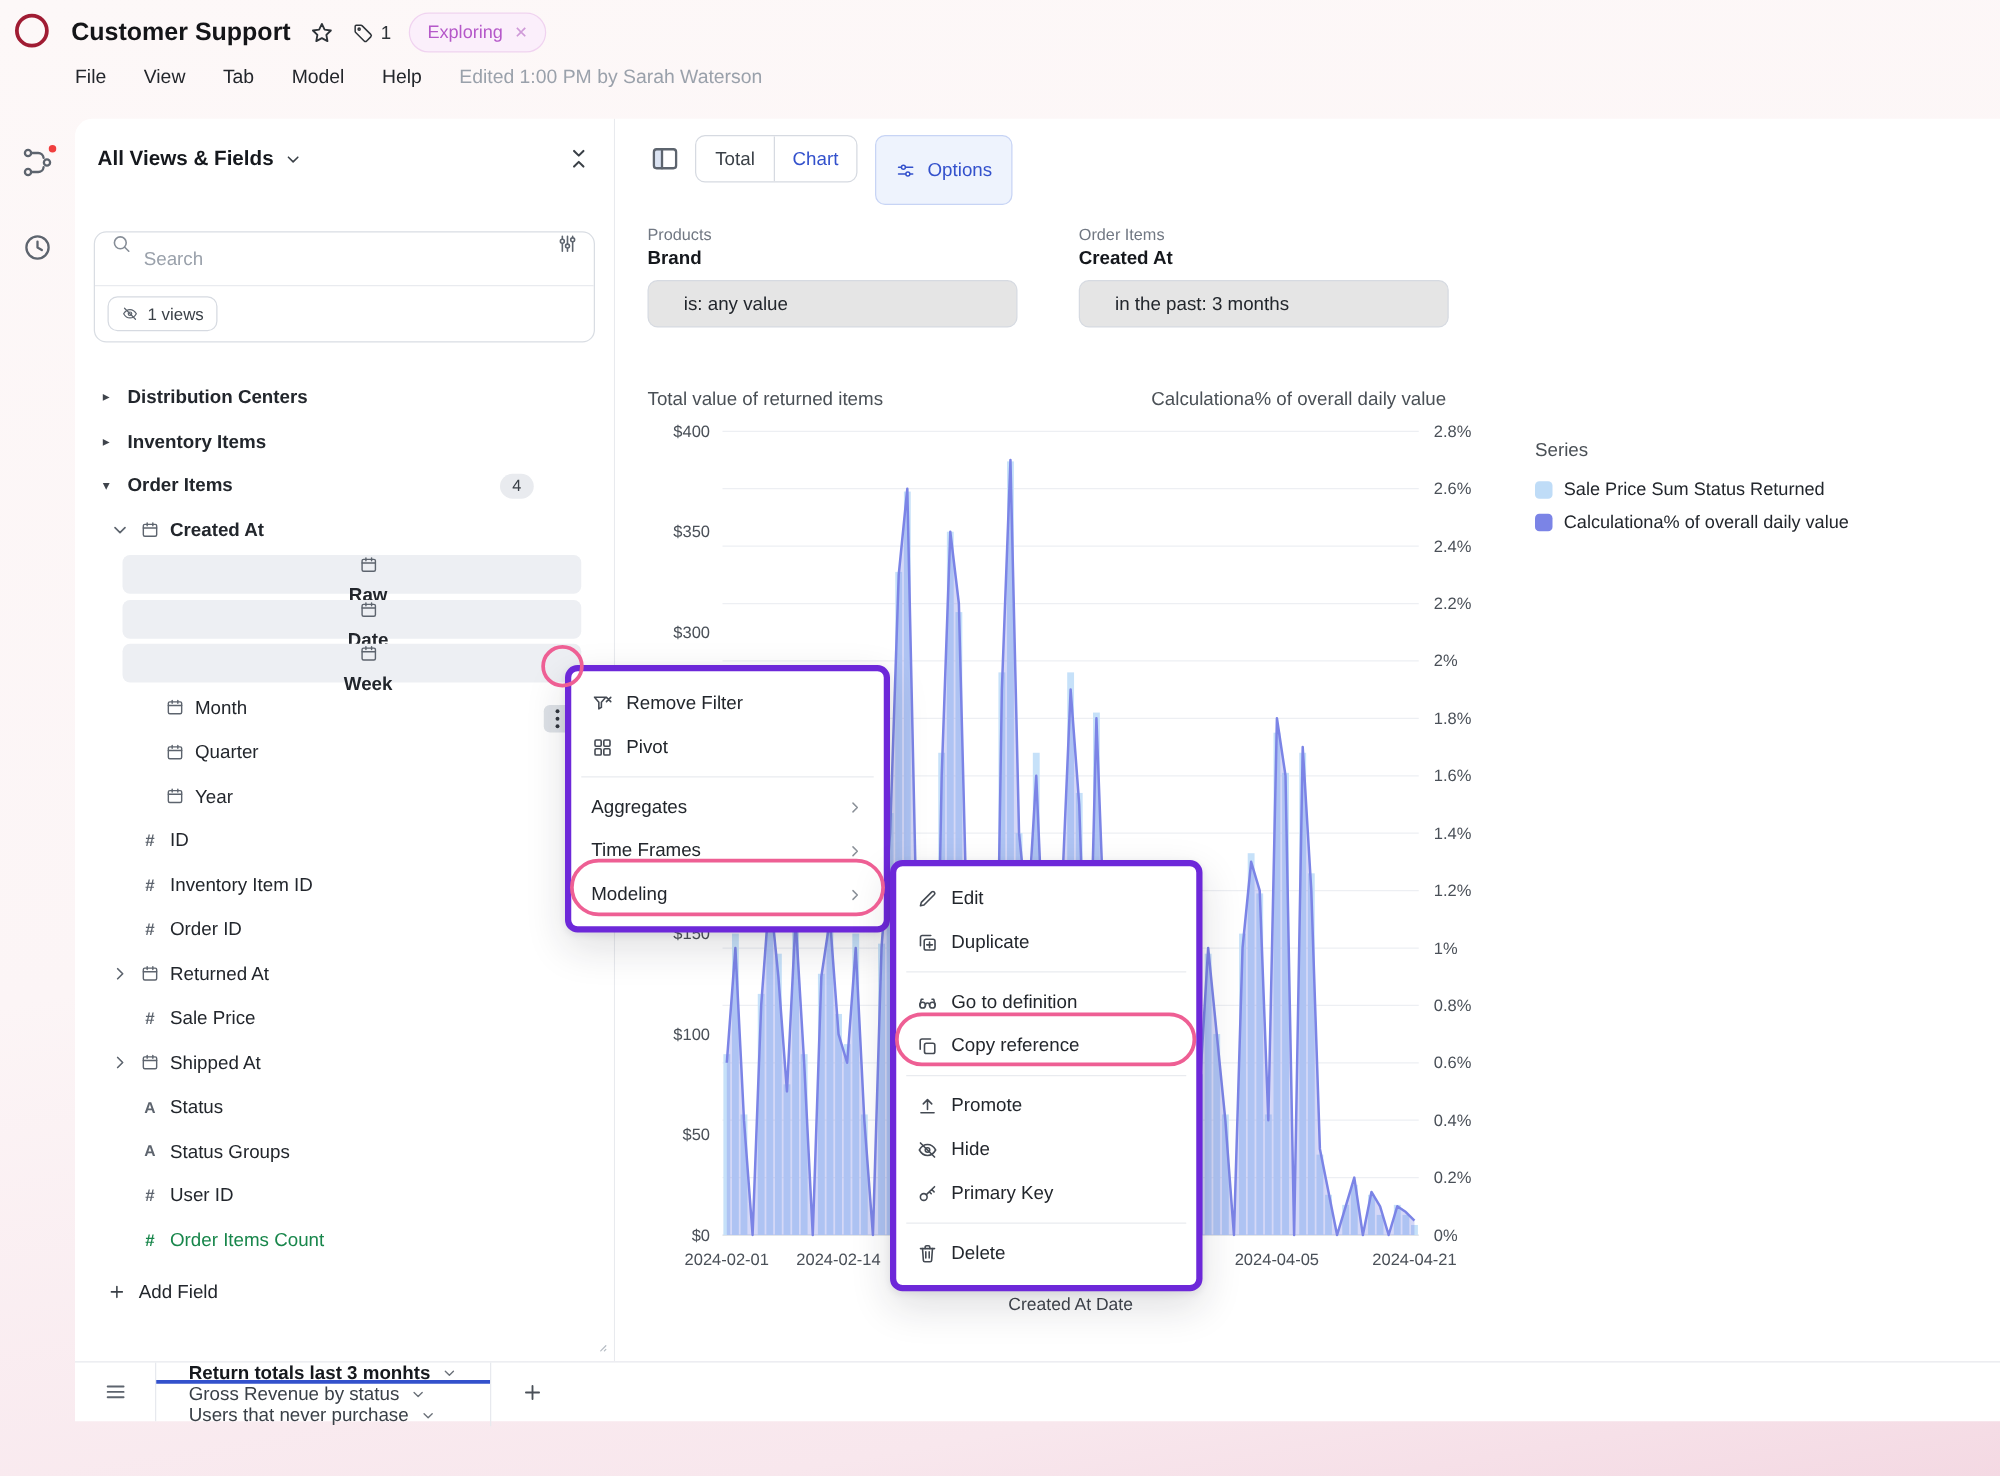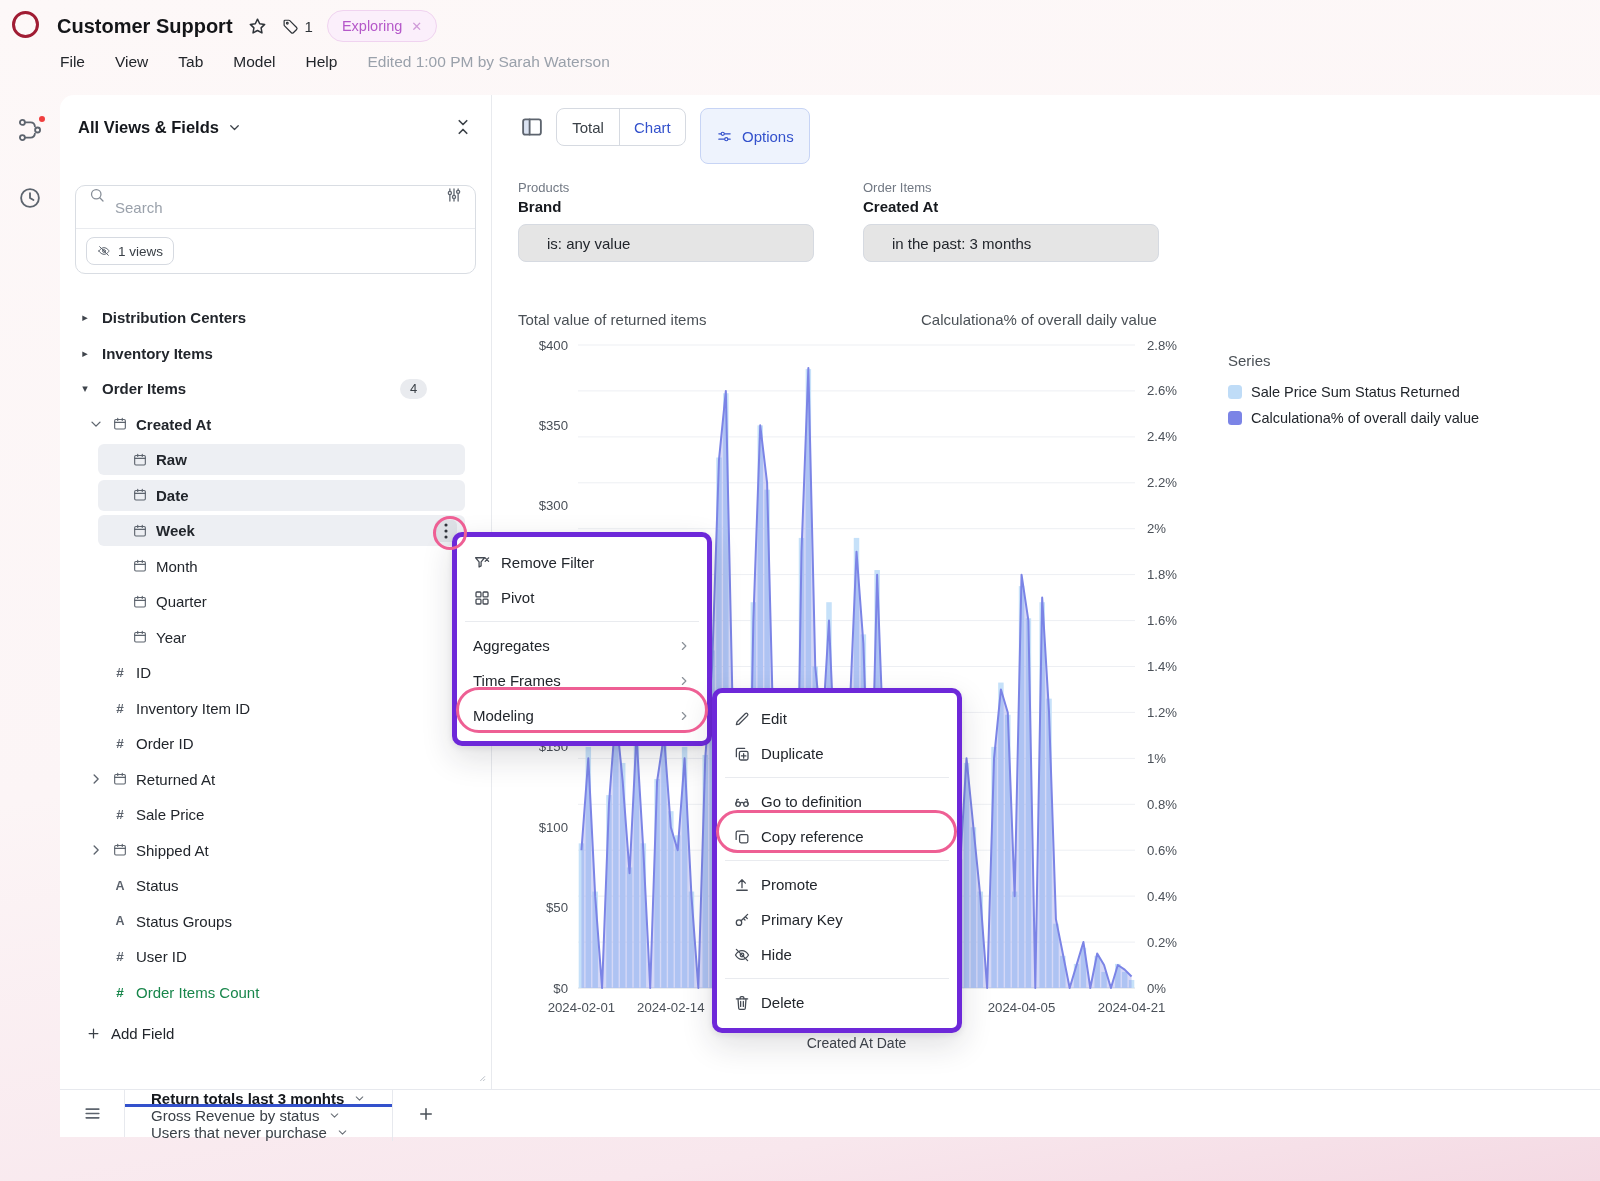--- a/index.html
+++ b/index.html
@@ -57,7 +57,7 @@
   .tree-row.field.boldlbl .lbl{font-weight:600;}
   .chv{width:16px;height:16px;flex:none;color:#5d646e;display:inline-flex;}
   .tf-inner{margin-left:24px;margin-right:12px;flex:1;display:flex;align-items:center;gap:8px;padding:0 8px 0 34px;height:31px;border-radius:6px;}
-  .tree-row.sel .tf-inner{background:#edeff3;}
+  .tree-row.sel .tf-inner{background:#edeff3;flex-direction:column;}
   .tf-inner .lbl{font-weight:400;}
   .tree-row.sel .tf-inner .lbl{font-weight:600;}
   .tree-row.green .lbl,.tree-row.green .glyph{color:#18864b;}

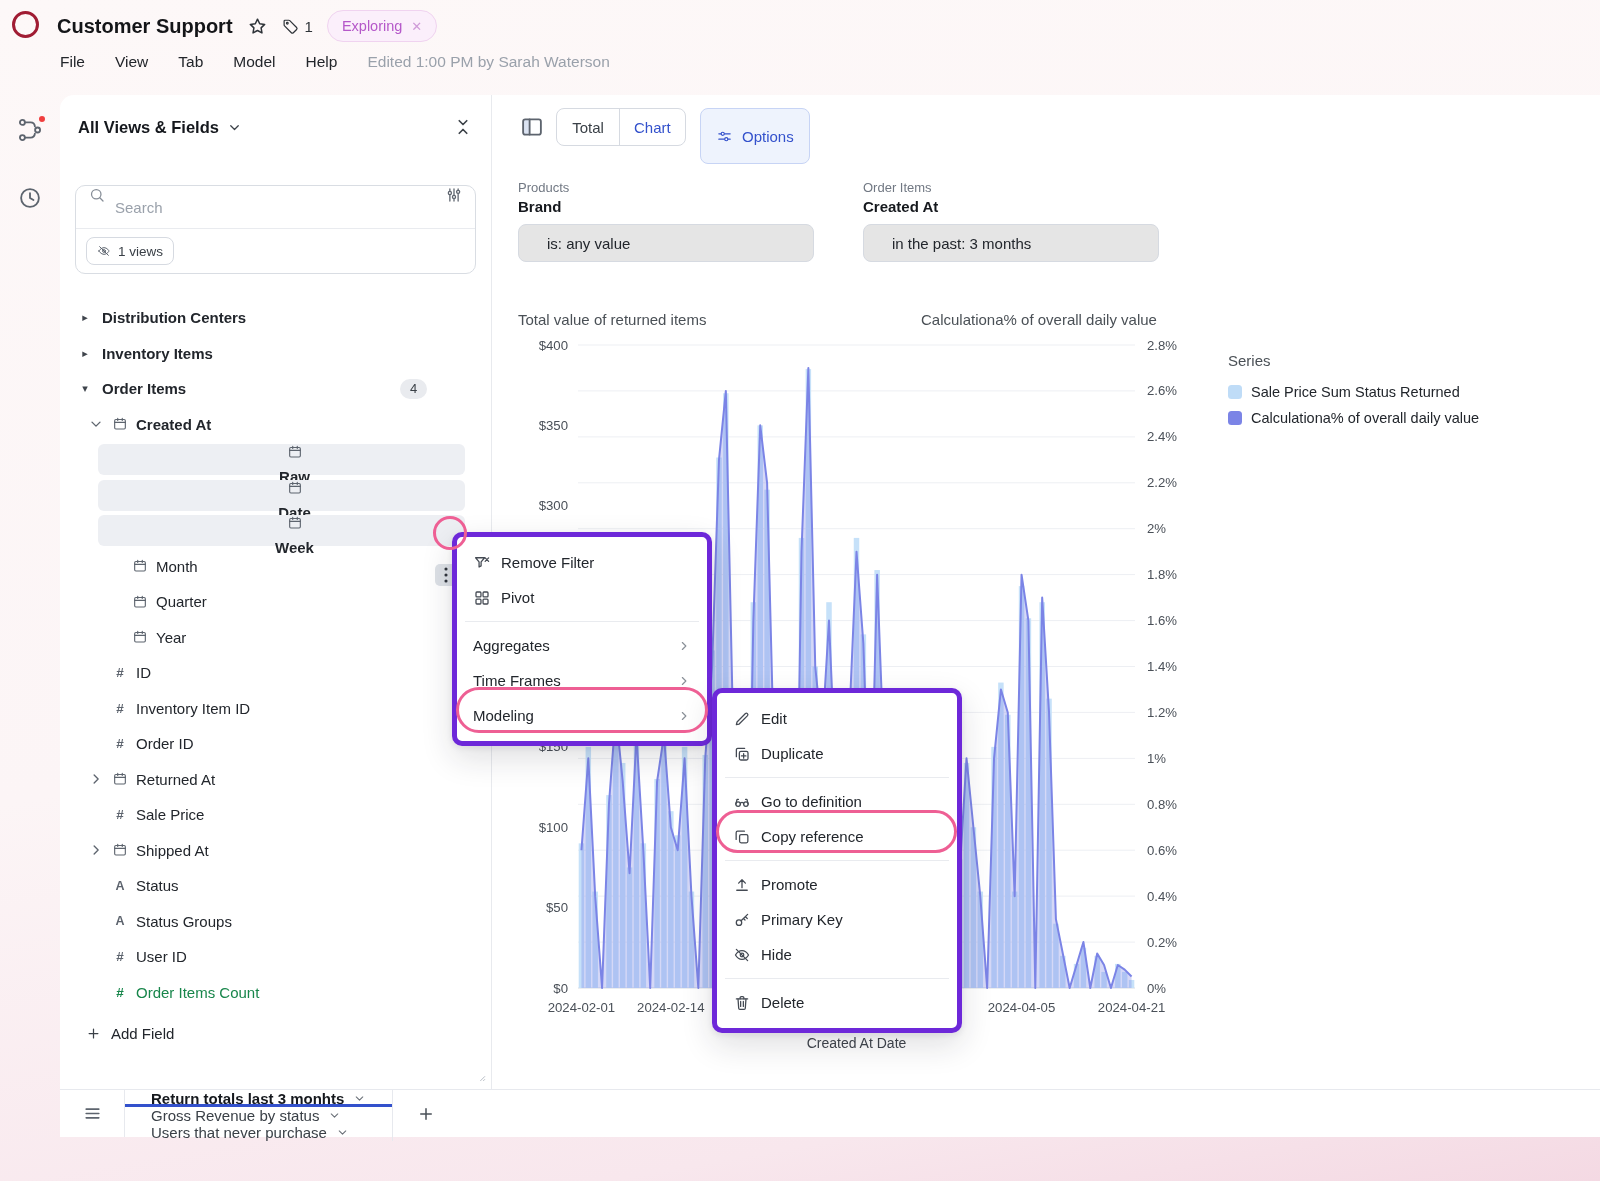--- a/index.html
+++ b/index.html
@@ -715,21 +715,21 @@
     <div class="mitem">
       <span class="ic">
         <svg viewBox="0 0 24 24" fill="none" stroke="currentColor" stroke-width="1.7" stroke-linecap="round" stroke-linejoin="round">
-          <circle cx="8" cy="15.5" r="3.6"></circle>
-          <path d="M10.8 13L19.5 4.5M16.5 7.5L19 10M14 10l2 2"></path>
-        </svg>
-      </span>
-      <span>Primary Key</span>
-    </div>
-    <div class="mitem">
-      <span class="ic">
-        <svg viewBox="0 0 24 24" fill="none" stroke="currentColor" stroke-width="1.7" stroke-linecap="round" stroke-linejoin="round">
           <path d="M3.3 12s3.3-5.8 8.7-5.8S20.7 12 20.7 12 17.4 17.8 12 17.8 3.3 12 3.3 12z"></path>
           <circle cx="12" cy="12" r="2.4"></circle>
           <path d="M4.5 4.5l15 15"></path>
         </svg>
       </span>
       <span>Hide</span>
+    </div>
+    <div class="mitem">
+      <span class="ic">
+        <svg viewBox="0 0 24 24" fill="none" stroke="currentColor" stroke-width="1.7" stroke-linecap="round" stroke-linejoin="round">
+          <circle cx="8" cy="15.5" r="3.6"></circle>
+          <path d="M10.8 13L19.5 4.5M16.5 7.5L19 10M14 10l2 2"></path>
+        </svg>
+      </span>
+      <span>Primary Key</span>
     </div>
     <div class="mdiv"></div>
     <div class="mitem">

